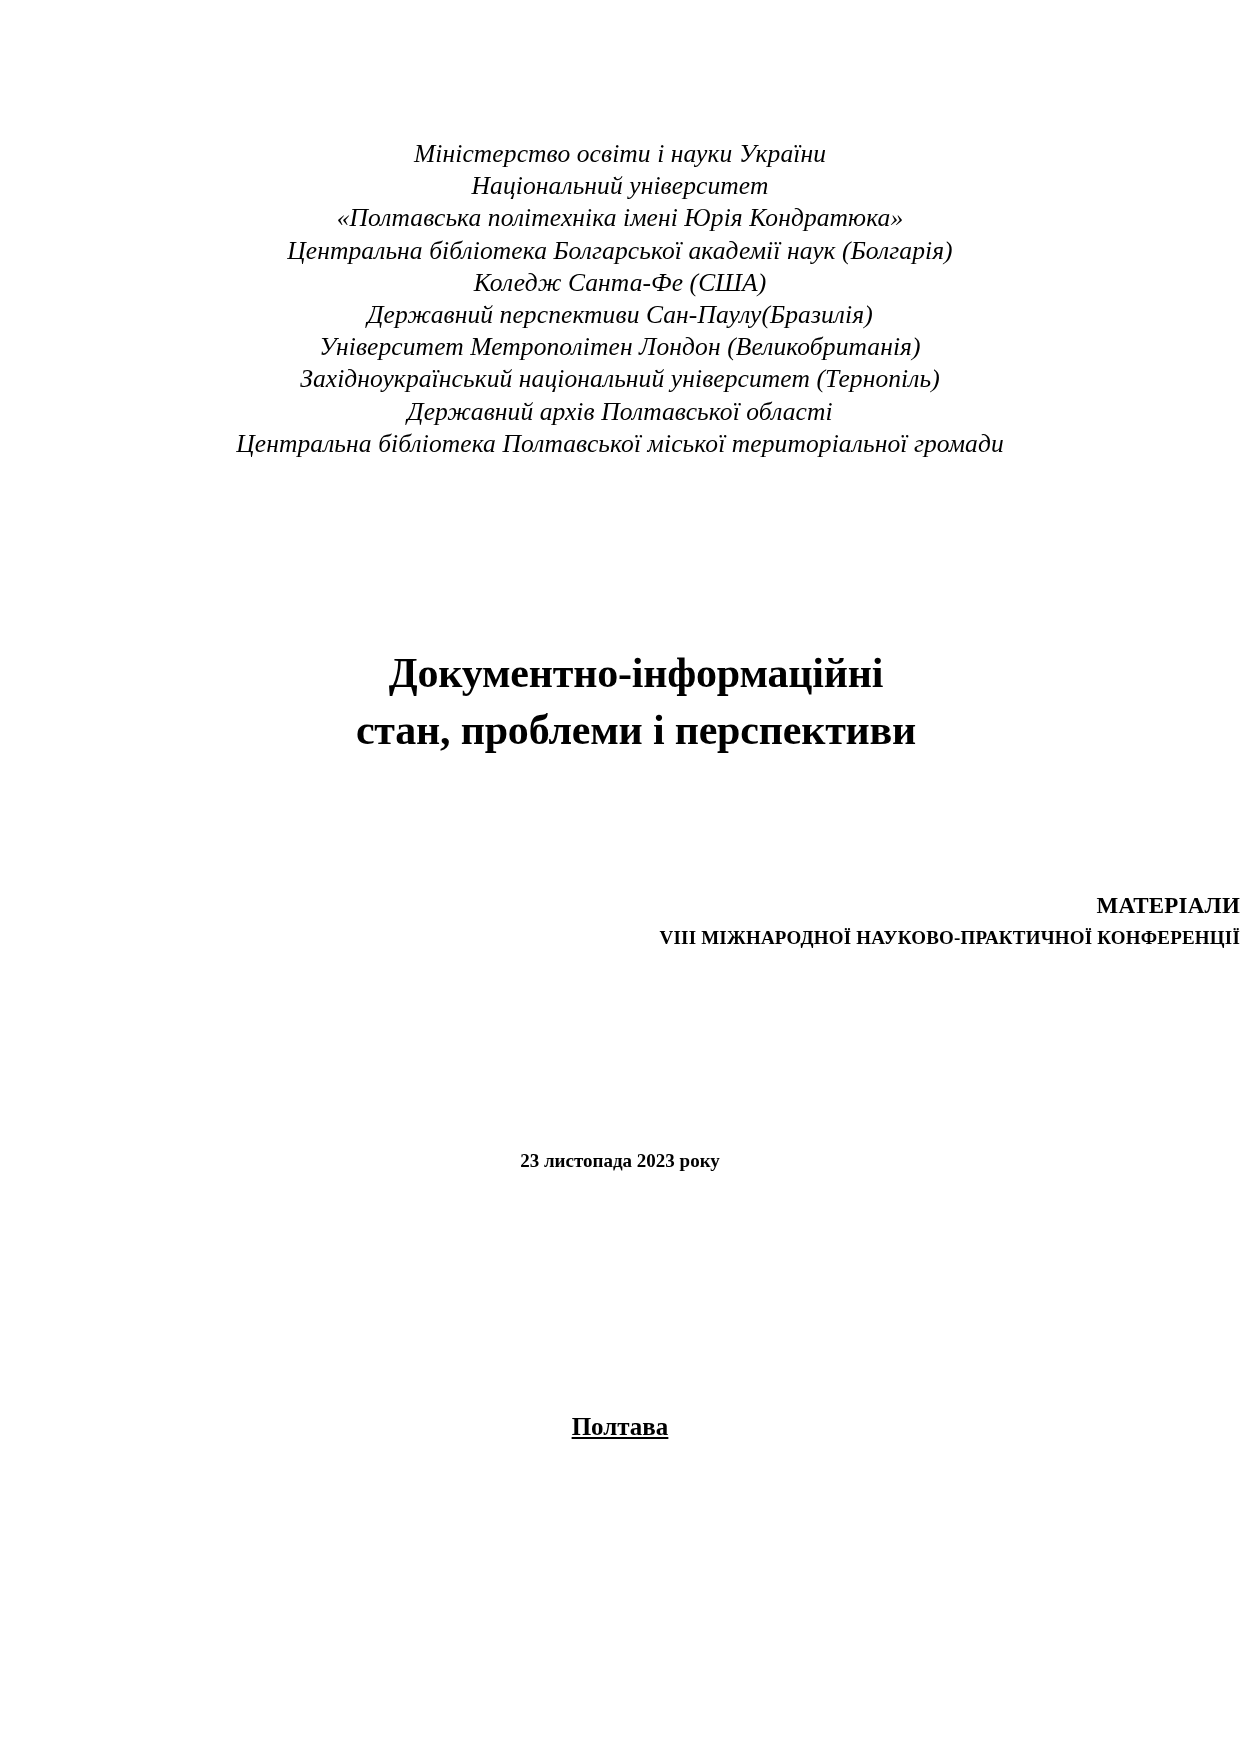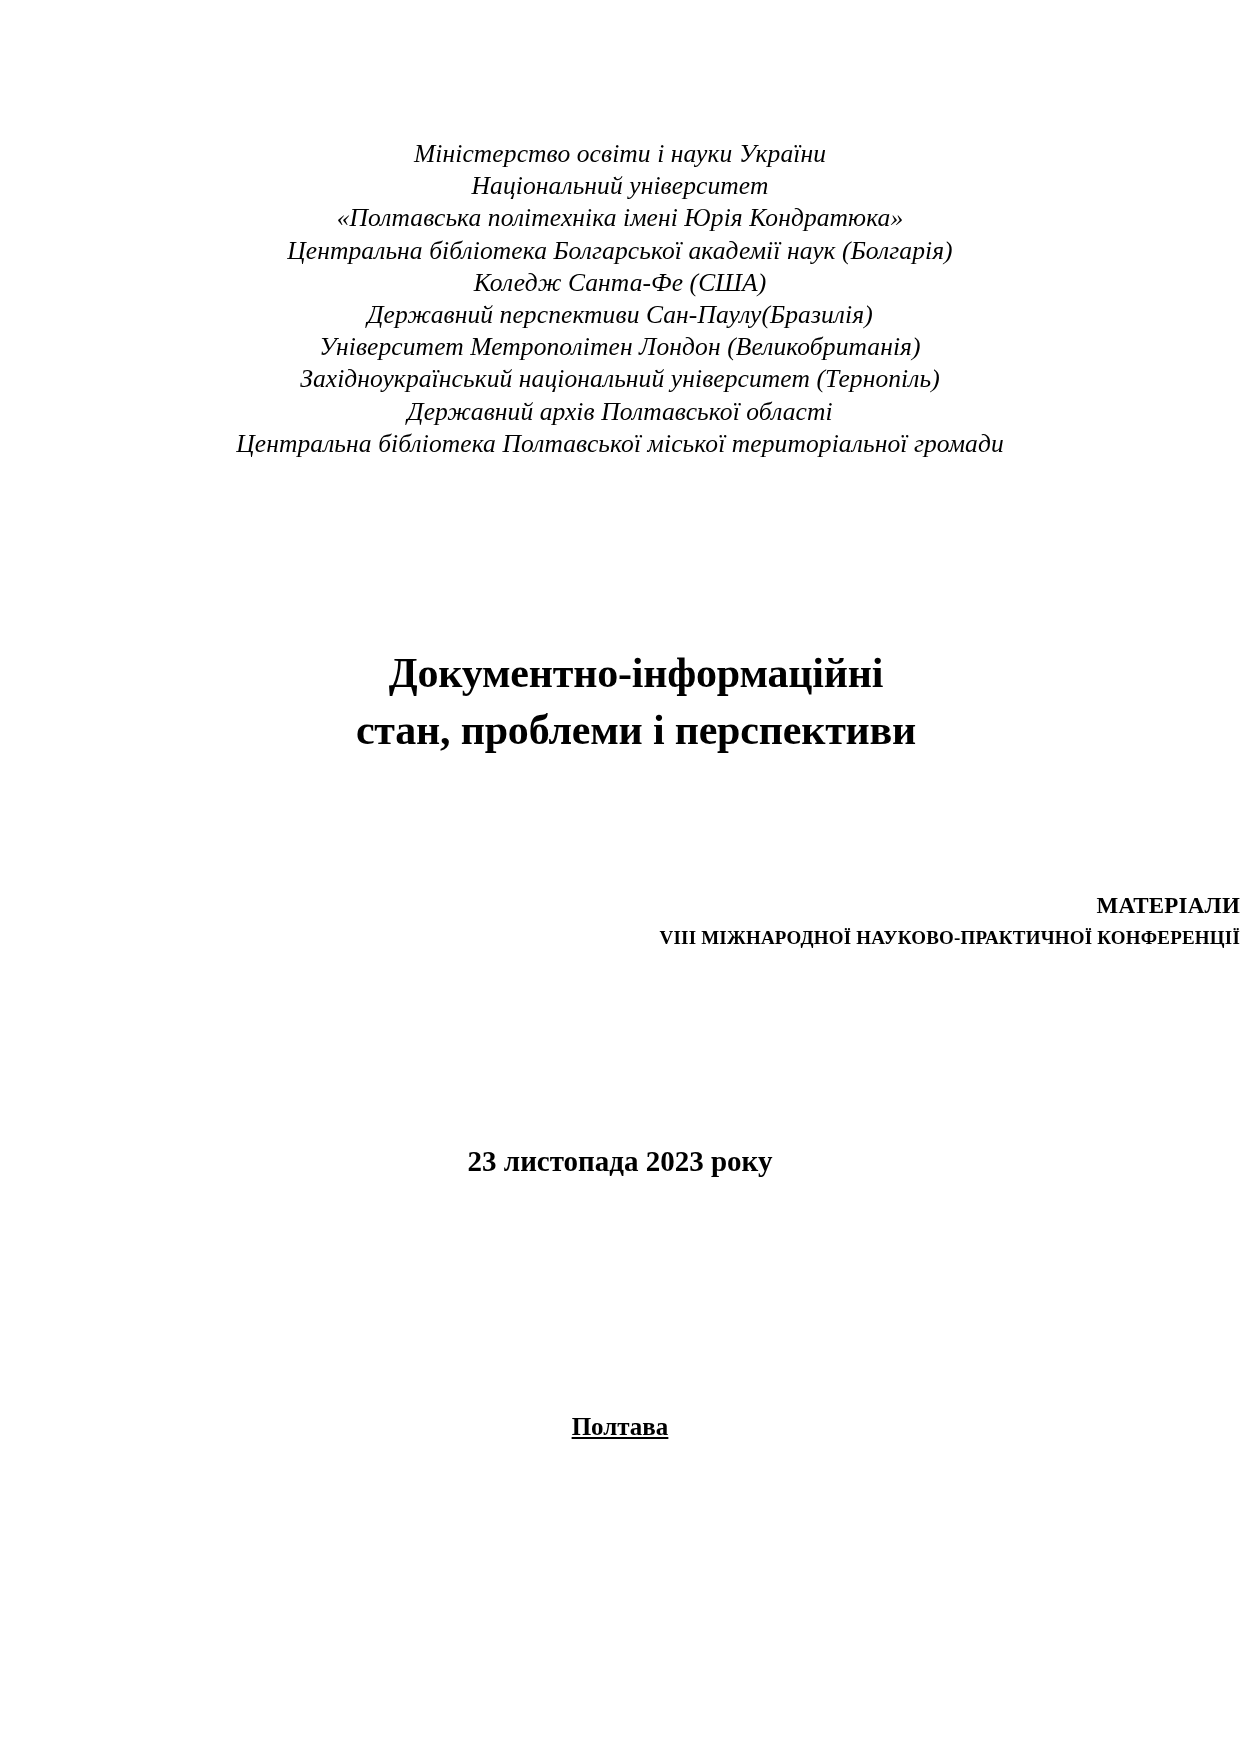--- a/index.html
+++ b/index.html
@@ -85,7 +85,7 @@
     text-align: center;
   }
   .date-text {
-    font-size: 29px;
+    font-size: 19px;
     font-weight: bold;
     line-height: 30px;
   }

